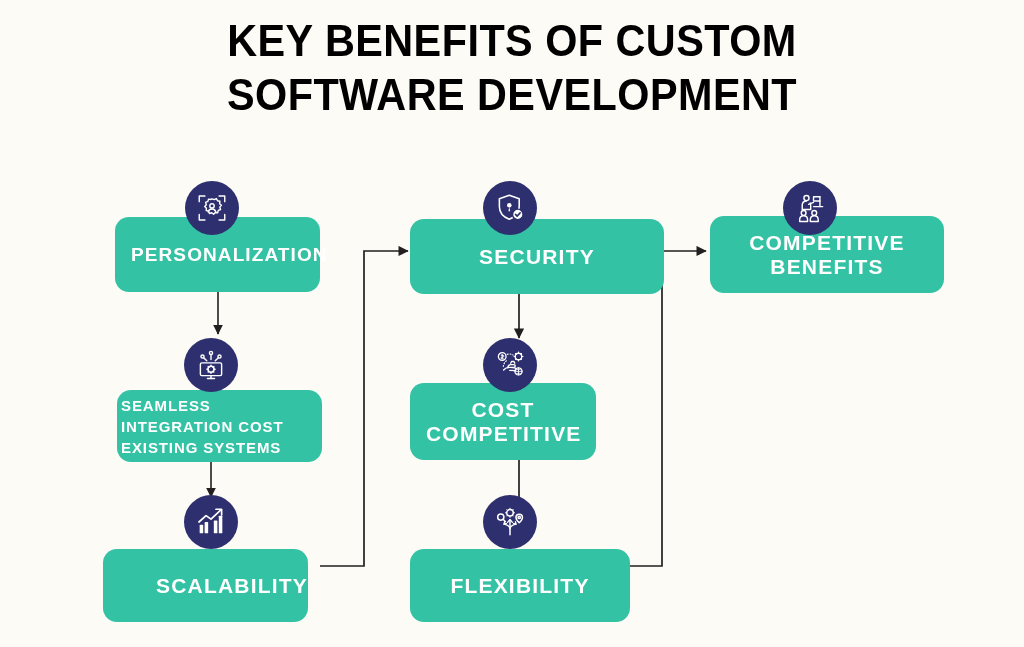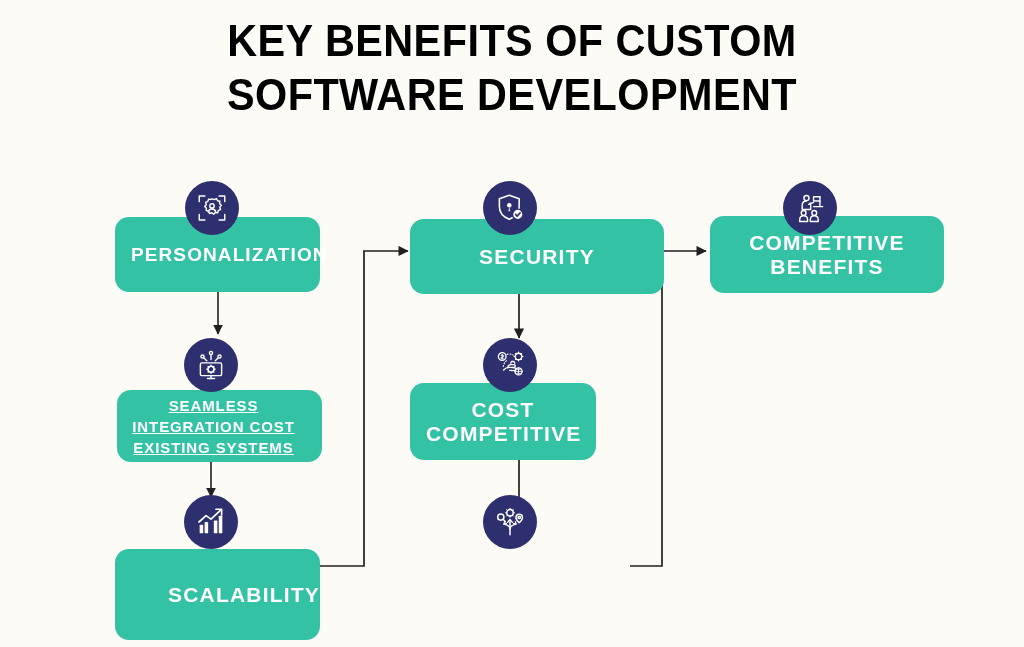--- a/index.html
+++ b/index.html
@@ -50,7 +50,7 @@
     line-height:24px;
   }
   .card.center .lbl { text-align:center; }
-  .card.left  .lbl { text-align:center; padding-left:4px;text-decoration:underline; }
+  .card.left  .lbl { text-align:left; padding-left:4px; }
 
   .card.small .lbl { font-size:15px; letter-spacing:0.9px; line-height:21px; }
   .card.big  .lbl { font-size:21px; letter-spacing:1.2px; }

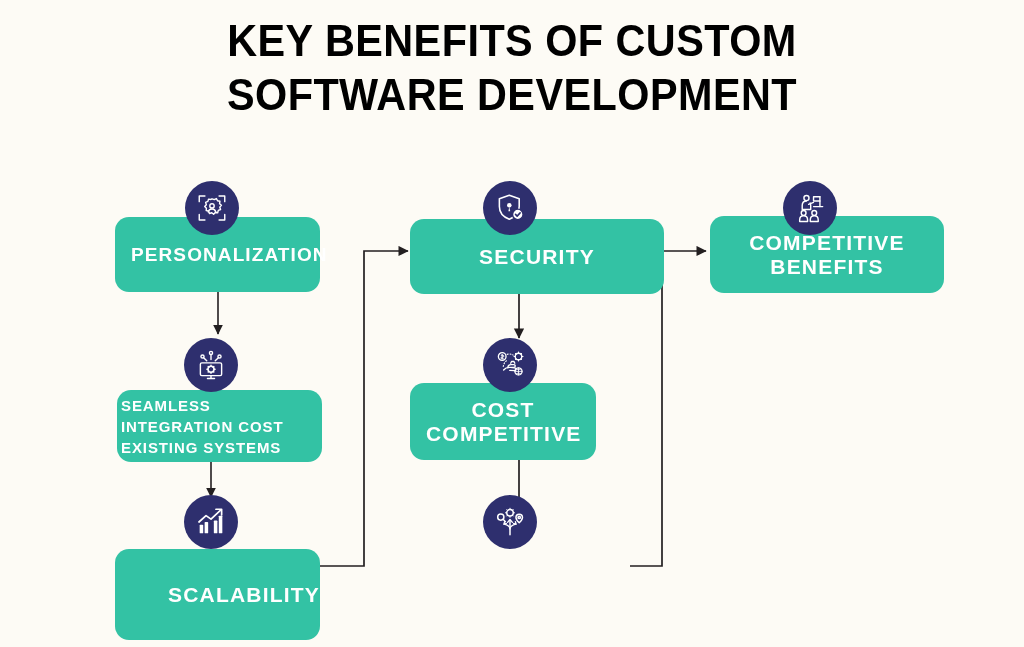--- a/index.html
+++ b/index.html
@@ -131,7 +131,7 @@
     </svg>
   </div>
 
-  <div class="card center big" style="left:115px; top:549px; width:205px; height:91px;padding-left:37px;">
+  <div class="card center big" style="left:103px; top:549px; width:205px; height:73px;padding-left:37px;">
     <span class="lbl">SCALABILITY</span>
   </div>
   <div class="bubble" style="left:184px; top:495px;">

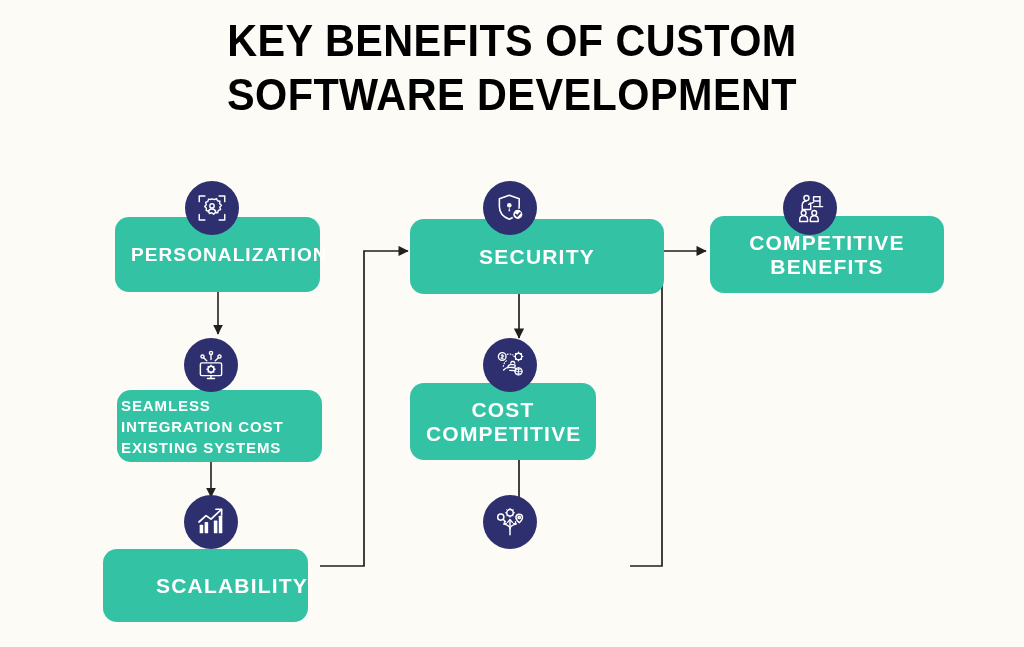--- a/index.html
+++ b/index.html
@@ -180,6 +180,9 @@
     </svg>
   </div>
 
+  <div class="card center big" style="left:410px; top:549px; width:220px; height:73px;">
+    <span class="lbl">FLEXIBILITY</span>
+  </div>
   <div class="bubble" style="left:483px; top:495px;">
     <svg viewBox="0 0 48 48" fill="none" stroke="#FFFFFF" stroke-width="2.1" stroke-linecap="round" stroke-linejoin="round">
       <path d="M24 42 v-8 c0 -5 -4 -6 -8 -7"></path>

